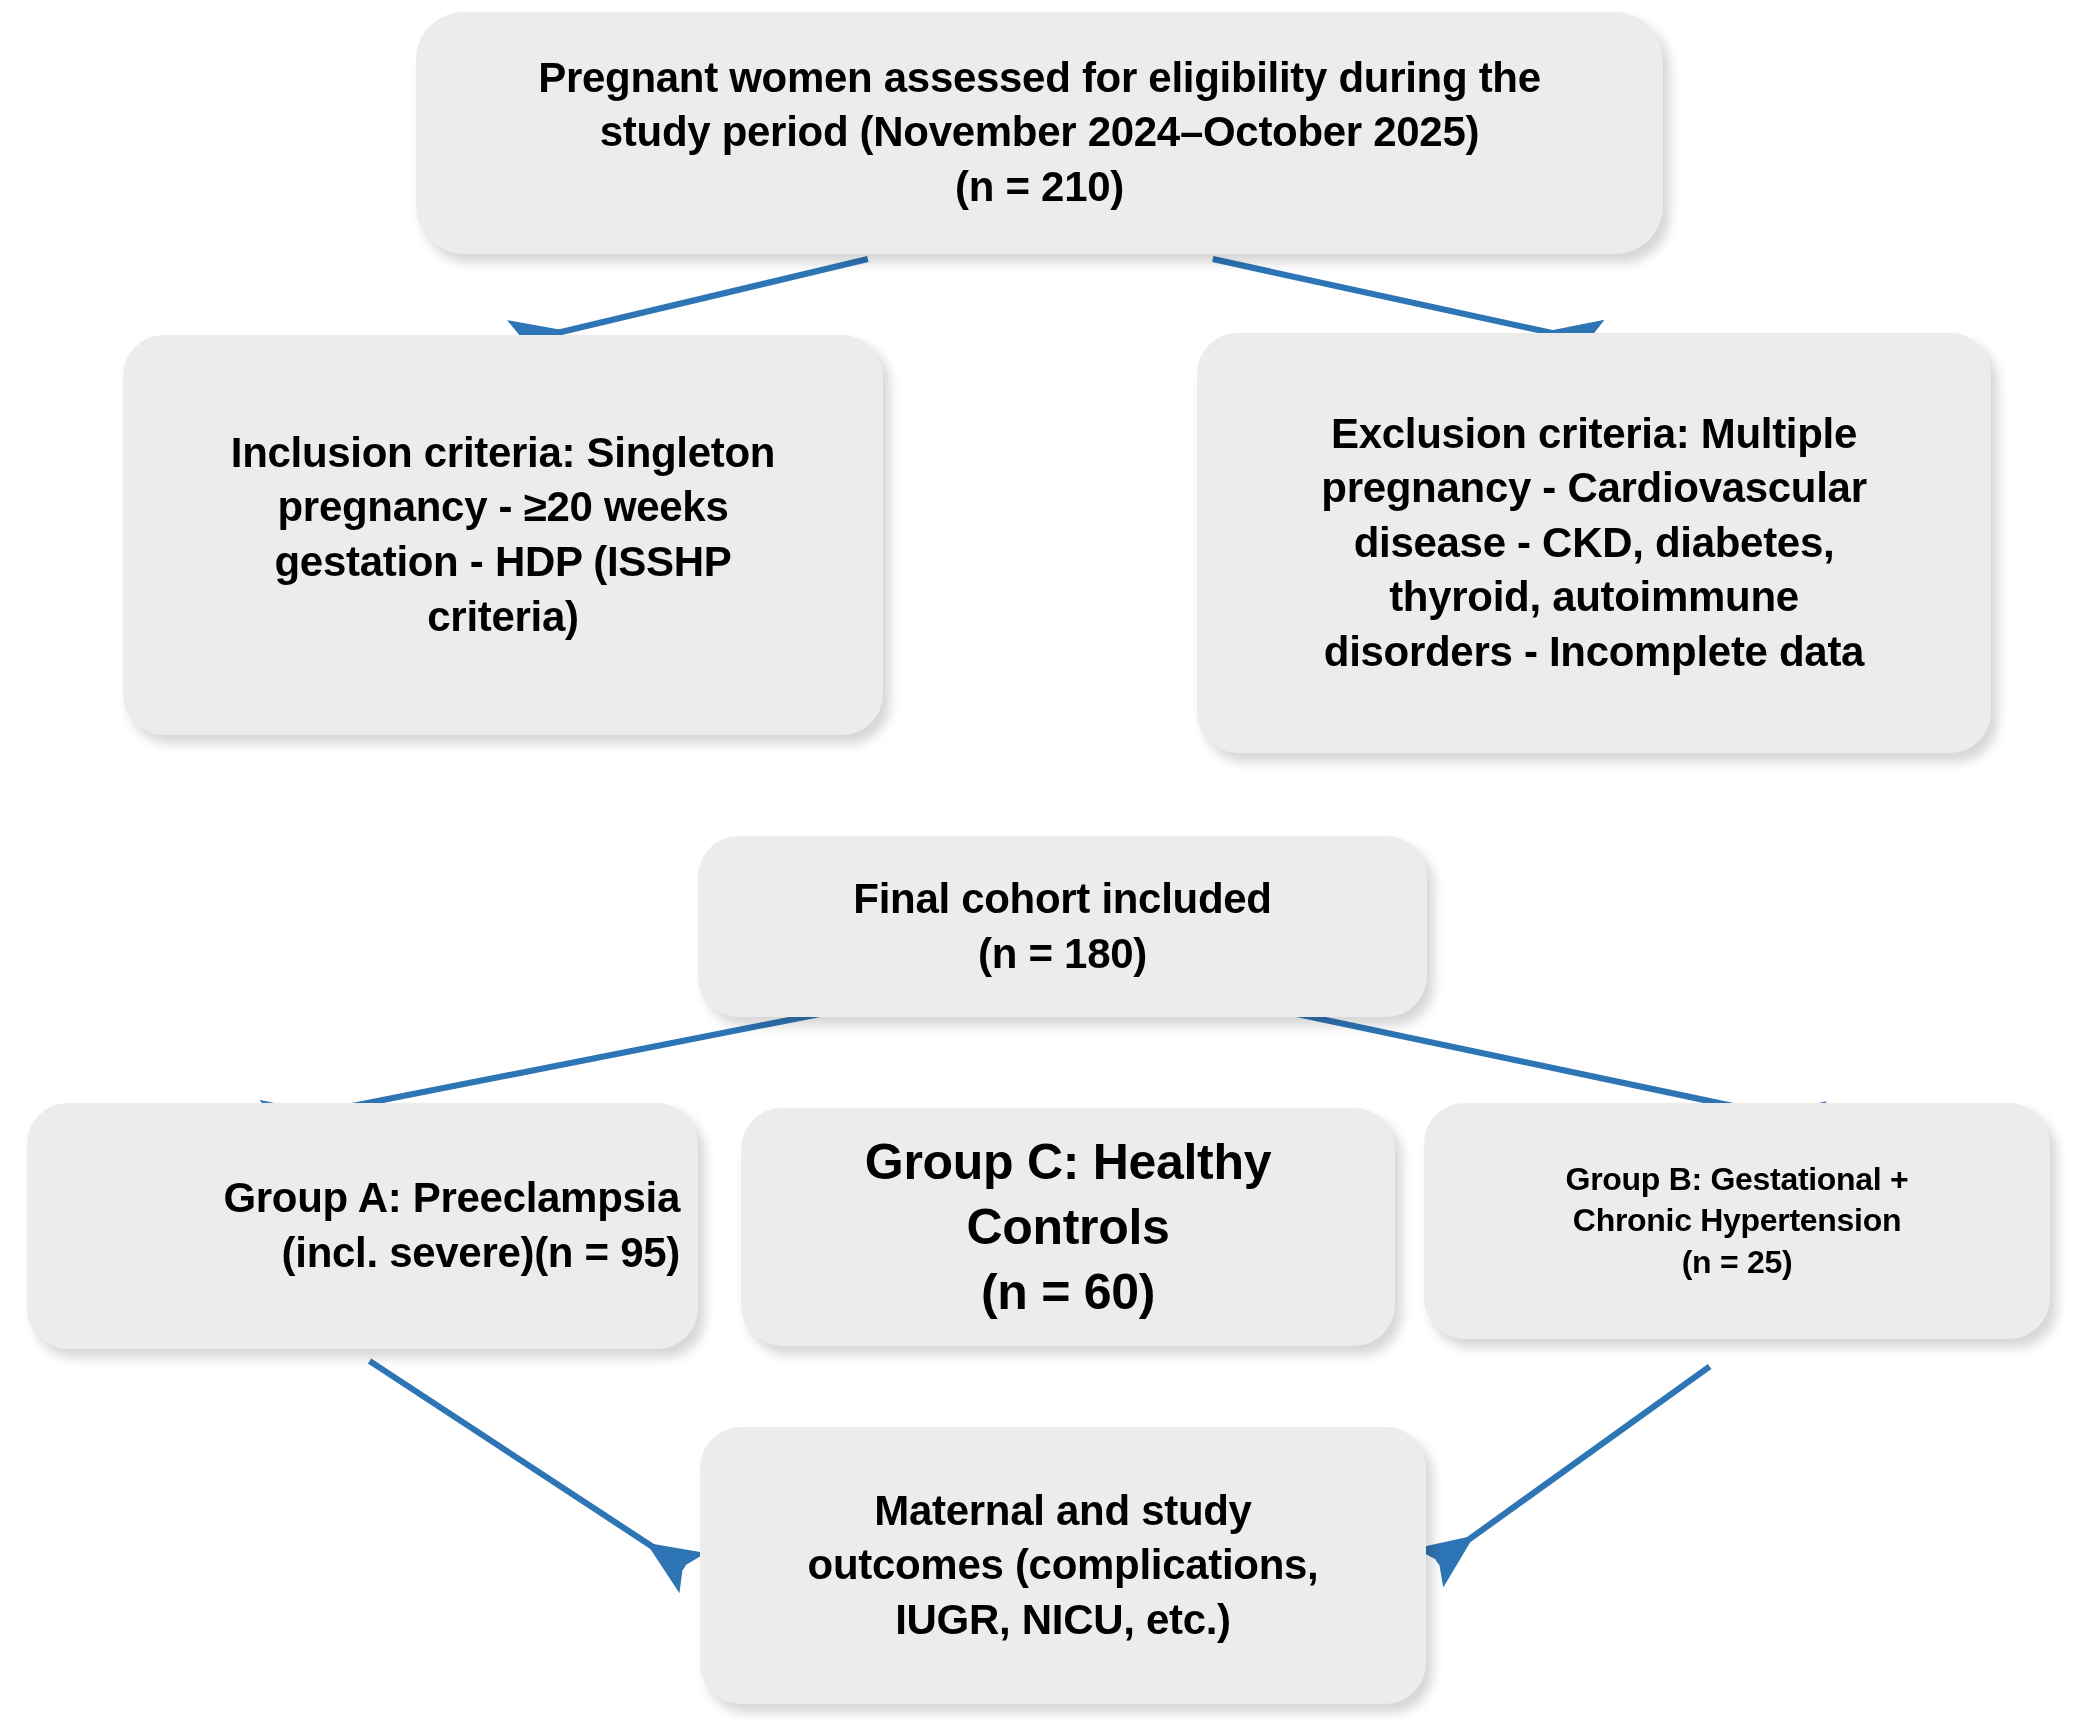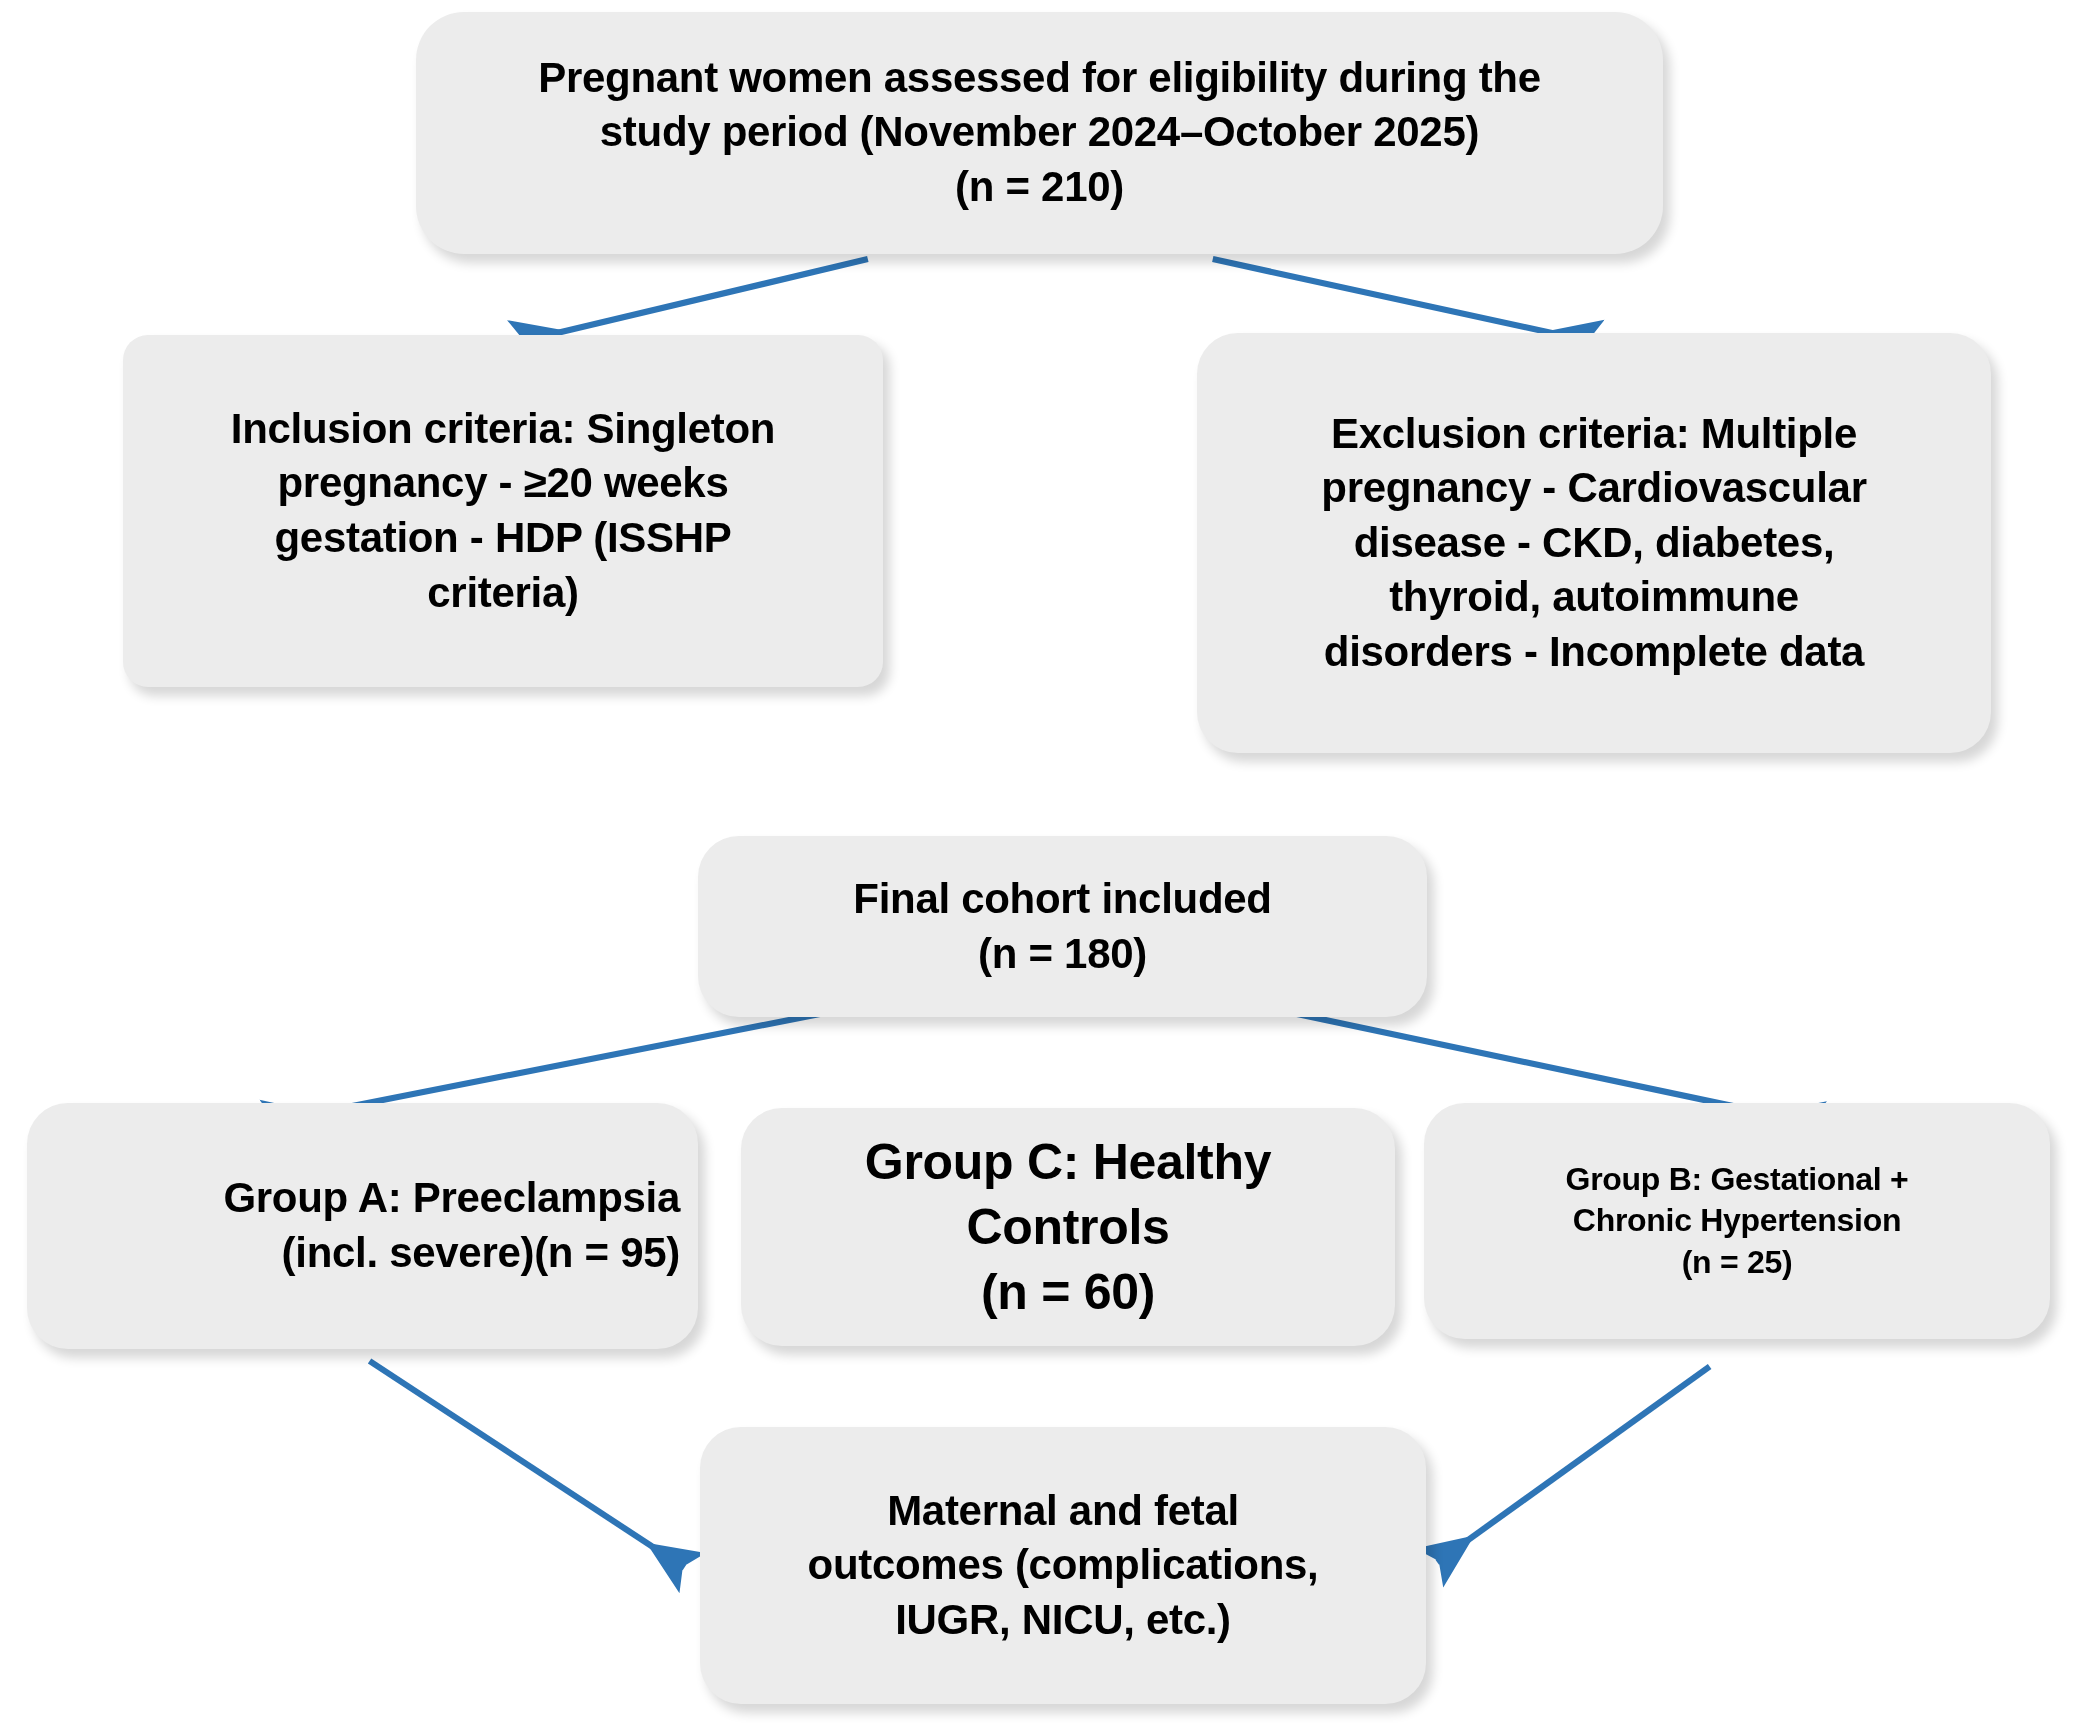--- a/index.html
+++ b/index.html
@@ -49,7 +49,7 @@
 
   
   #node-screened   { left: 416px;  top: 11.6px;   width: 1247px; height: 242px;  font-size: 42px; border-radius: 48px; }
-  #node-inclusion  { left: 123px;  top: 335px;  width: 760px; height: 352px;  font-size: 42px; border-radius: 25px; }
+  #node-inclusion  { left: 123px;  top: 335px;  width: 760px; height: 400px;  font-size: 42px; }
   #node-exclusion  { left: 1197px; top: 333px;  width: 794px; height: 420px;  font-size: 42px; }
   #node-cohort     { left: 698px; top: 809px; width: 729px; height: 181px;  font-size: 42px; margin-top: 27px; }
   #node-group-a    { left: 27px;   top: 1103px; width: 671px;  height: 246px;  font-size: 42px; text-align: right; }

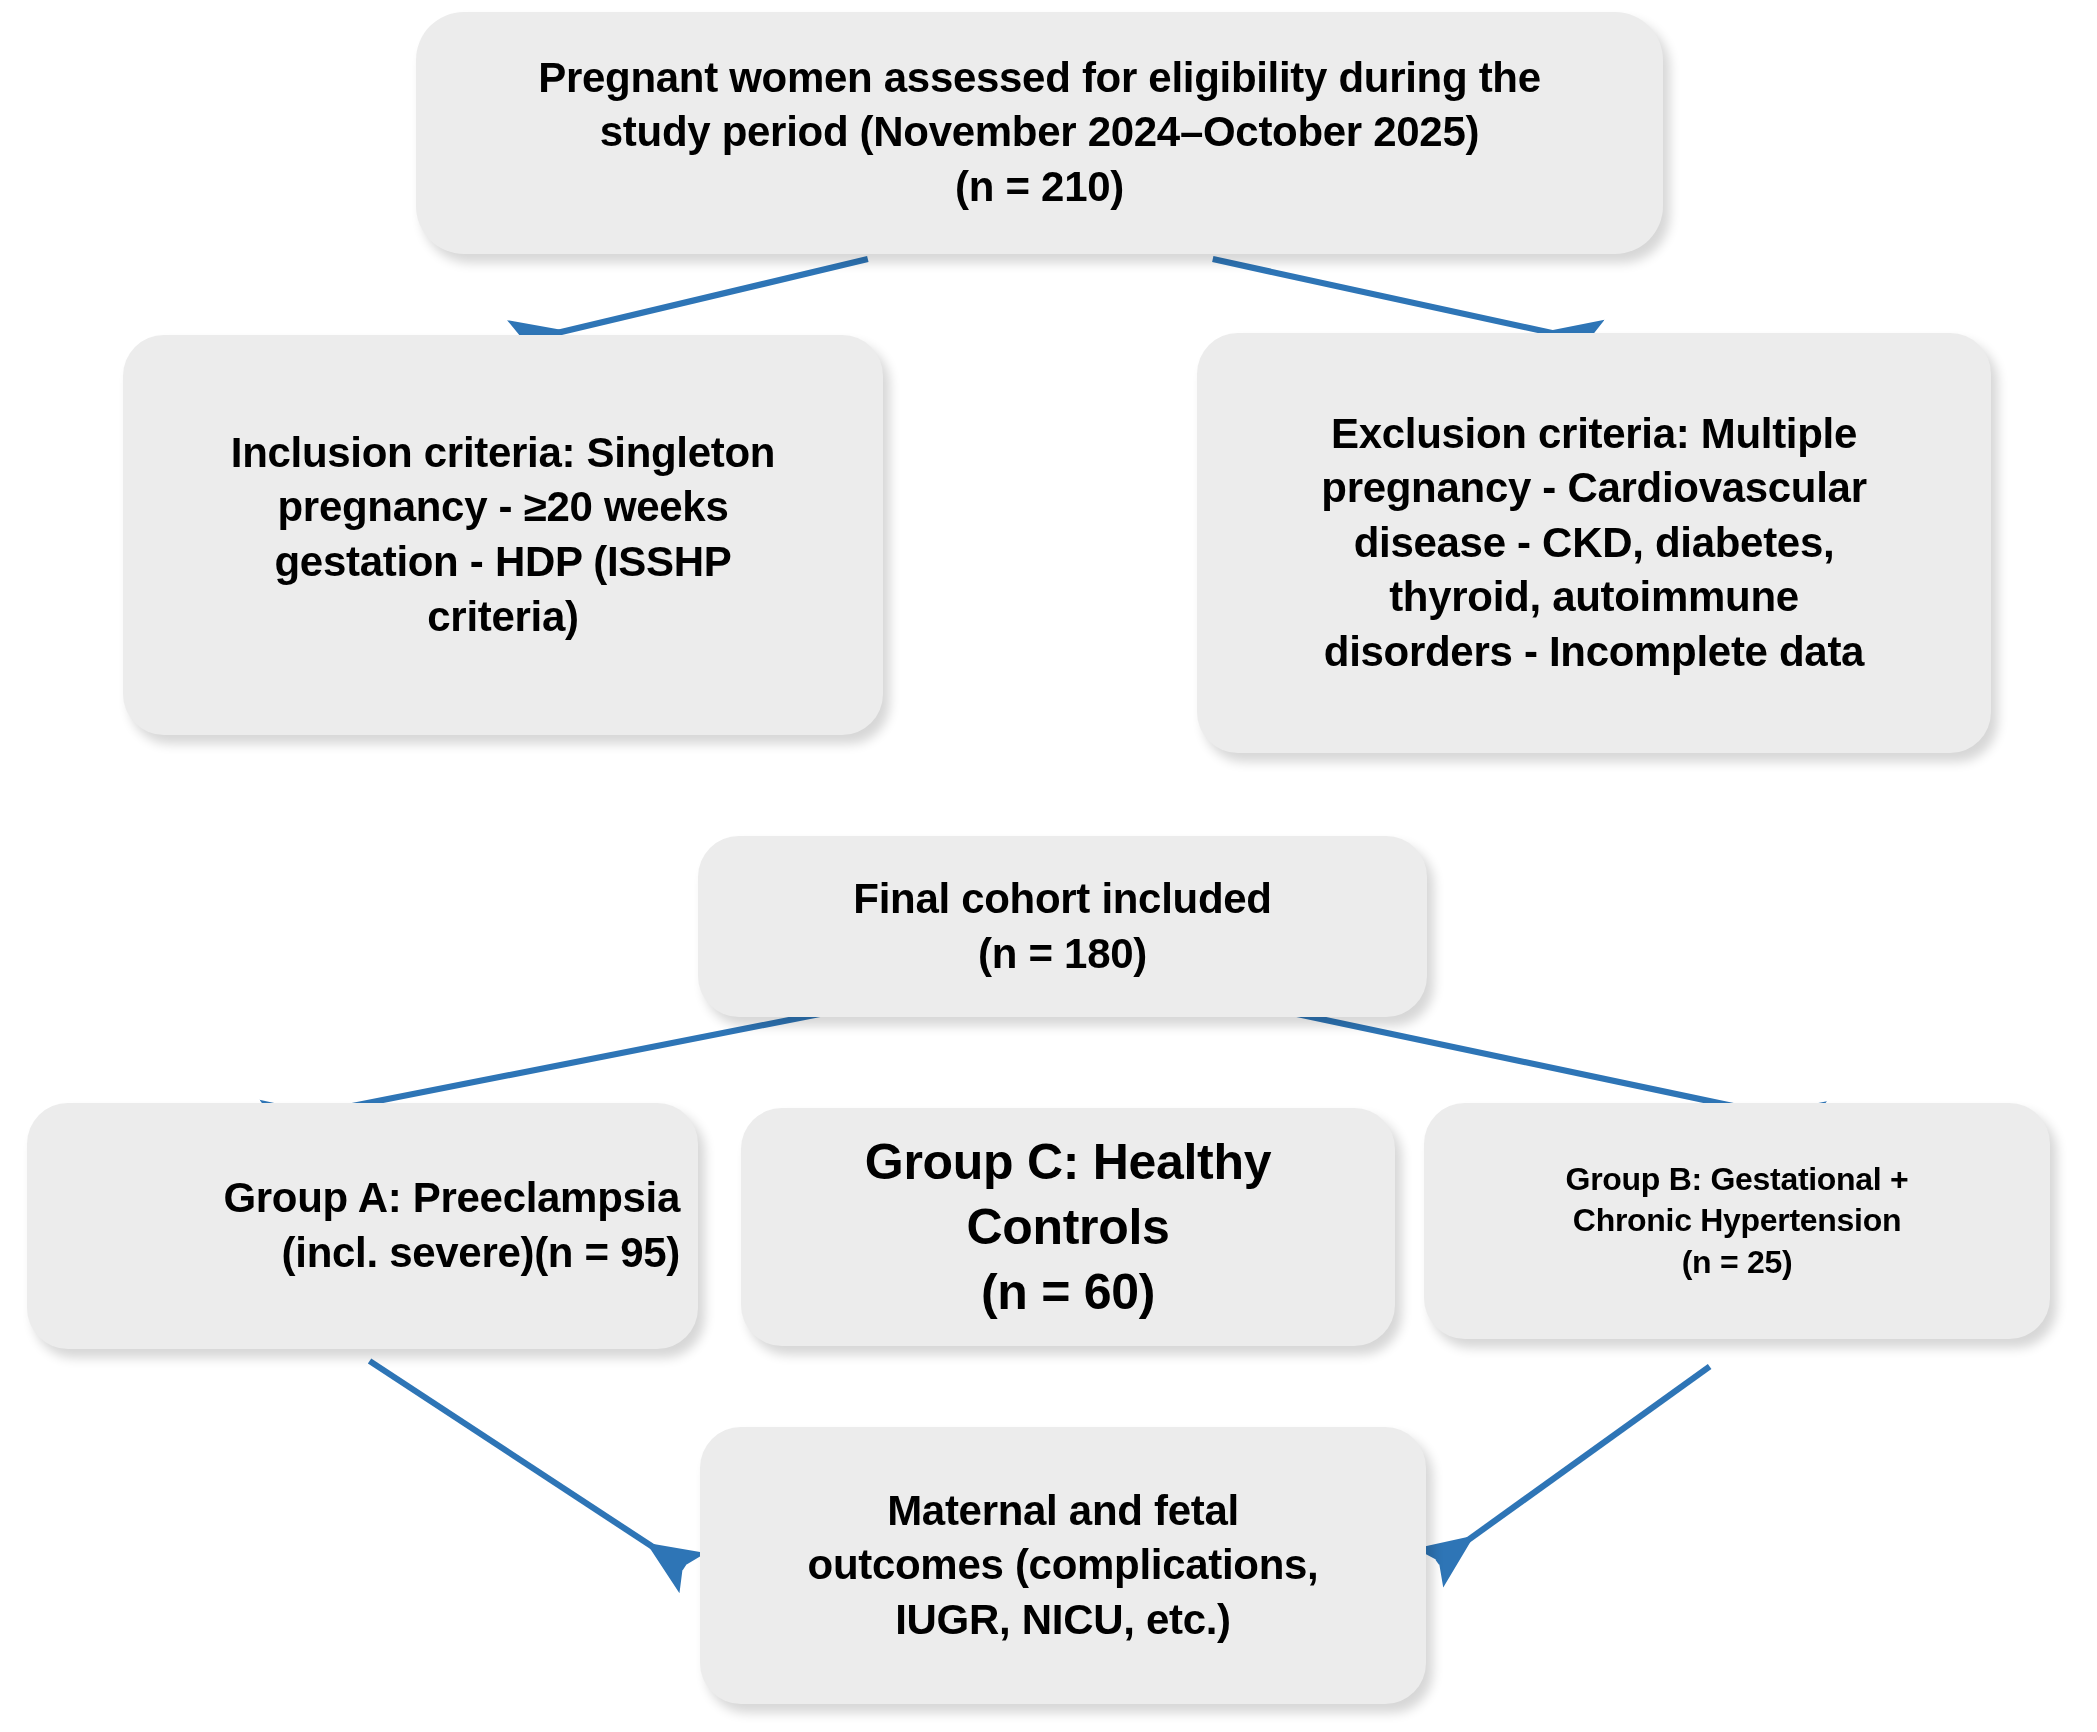--- a/index.html
+++ b/index.html
@@ -125,7 +125,7 @@
   </div>
 
   <div class="node" id="node-outcomes">
-    <span class="node-text">Maternal and fetal
+    <span class="node-text">Maternal and study
 outcomes (complications,
 IUGR, NICU, etc.)</span>
   </div>

